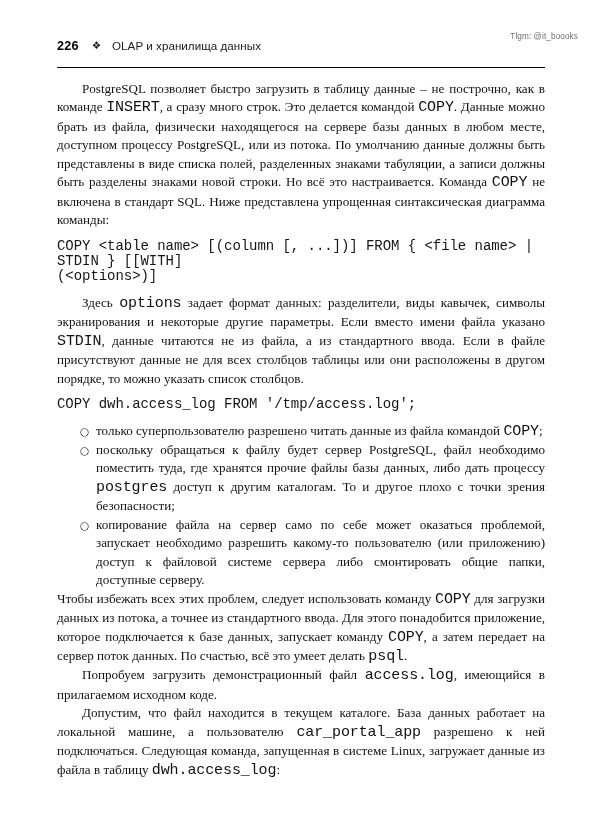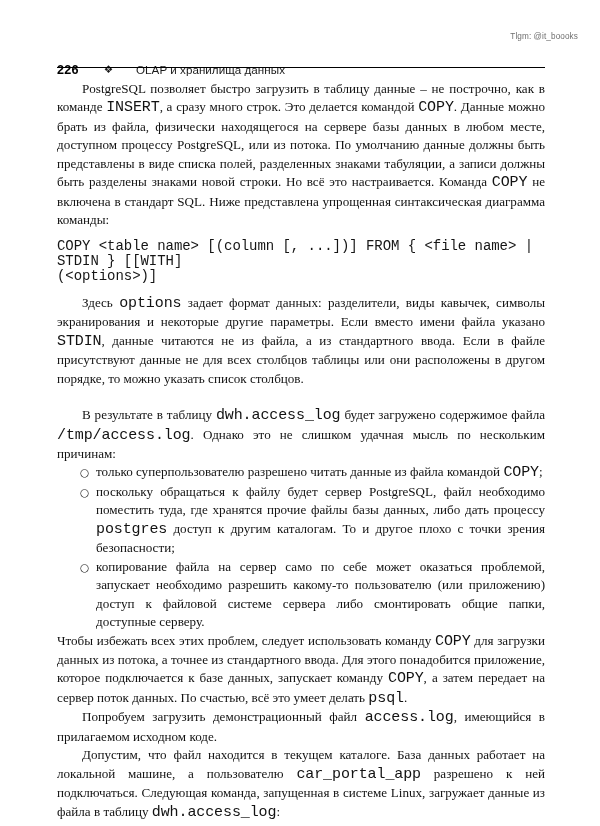--- a/index.html
+++ b/index.html
@@ -38,12 +38,12 @@
   
   .running-head {
     position: absolute;
-    top: 63px;
+    top: 39px;
     left: 57px;
     width: 488px;
     display: flex;
     align-items: baseline;
-    gap: 12px;
+    gap: 0;
   }
   .folio {
     font-family: "Liberation Sans", "DejaVu Sans", sans-serif;

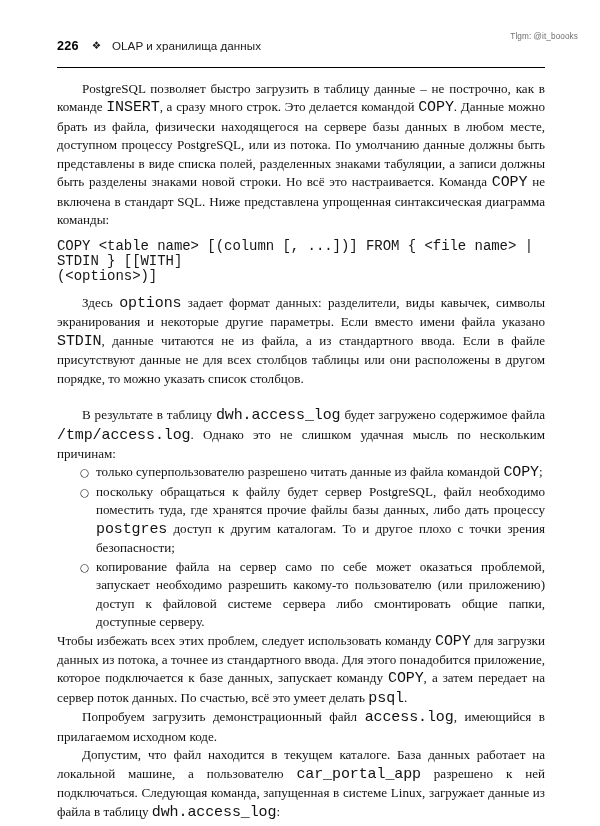--- a/index.html
+++ b/index.html
@@ -173,6 +173,7 @@
 
 
     <div class="gap-before-code"></div>
+    <pre class="code-block">COPY dwh.access_log FROM '/tmp/access.log';</pre>
     <div class="gap-after-code"></div>
 
     <p class="para"><span>В результате в таблицу </span><code>dwh.access_log</code><span> будет загружено содержимое файла </span><code>/tmp/access.log</code><span>. Однако это не слишком удачная мысль по нескольким причинам:</span></p>

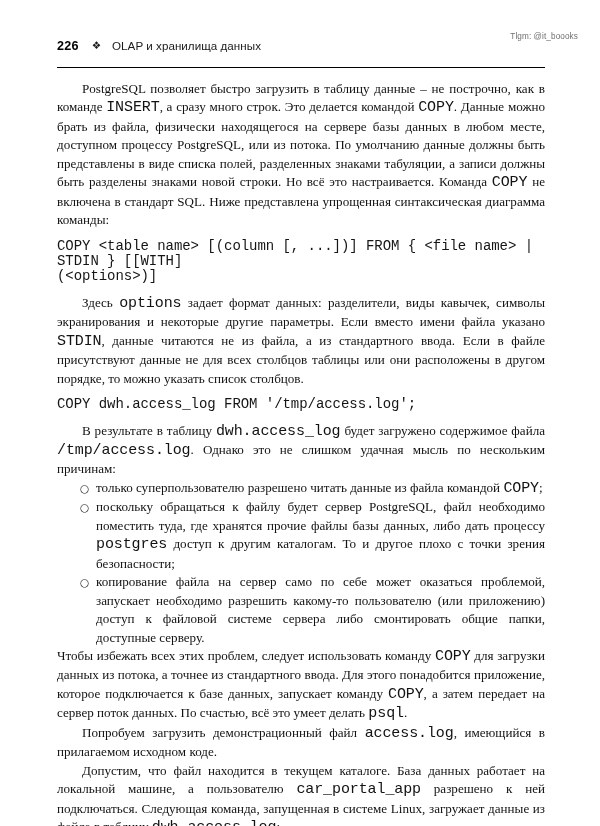--- a/index.html
+++ b/index.html
@@ -176,7 +176,6 @@
     <pre class="code-block">COPY dwh.access_log FROM '/tmp/access.log';</pre>
     <div class="gap-after-code"></div>
 
-    <p class="para"><span>В результате в таблицу </span><code>dwh.access_log</code><span> будет загружено содержимое файла </span><code>/tmp/access.log</code><span>. Однако это не слишком удачная мысль по нескольким причинам:</span></p>
 
     <ul class="bullets">
       <li>

